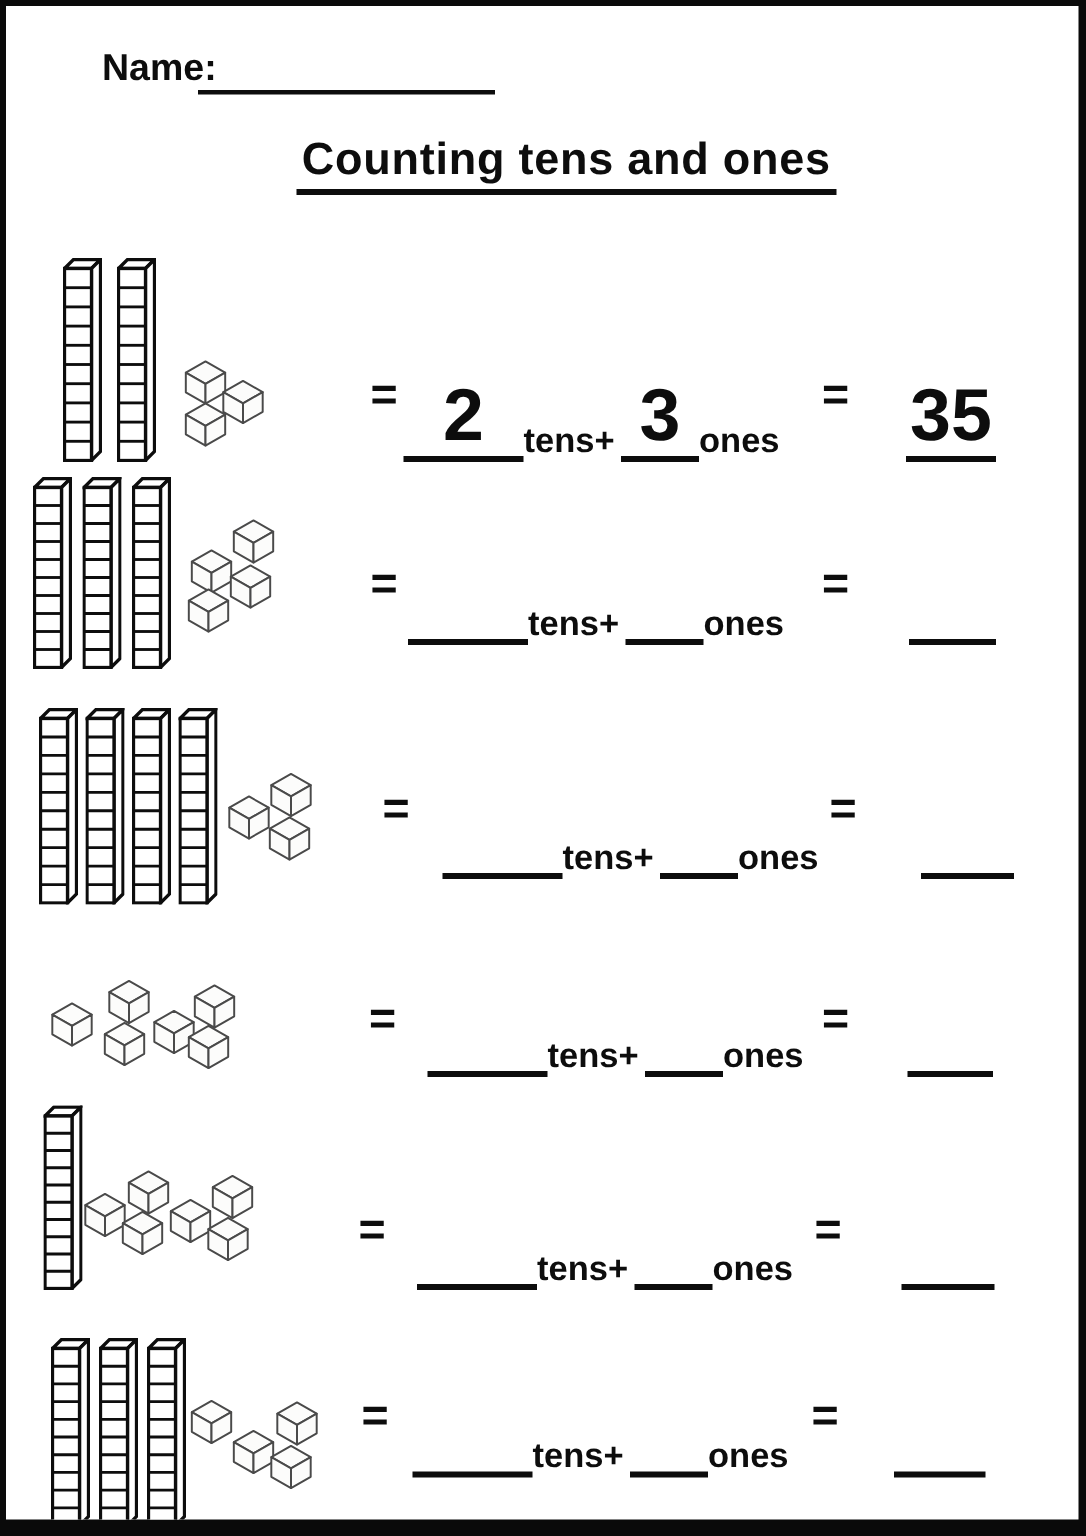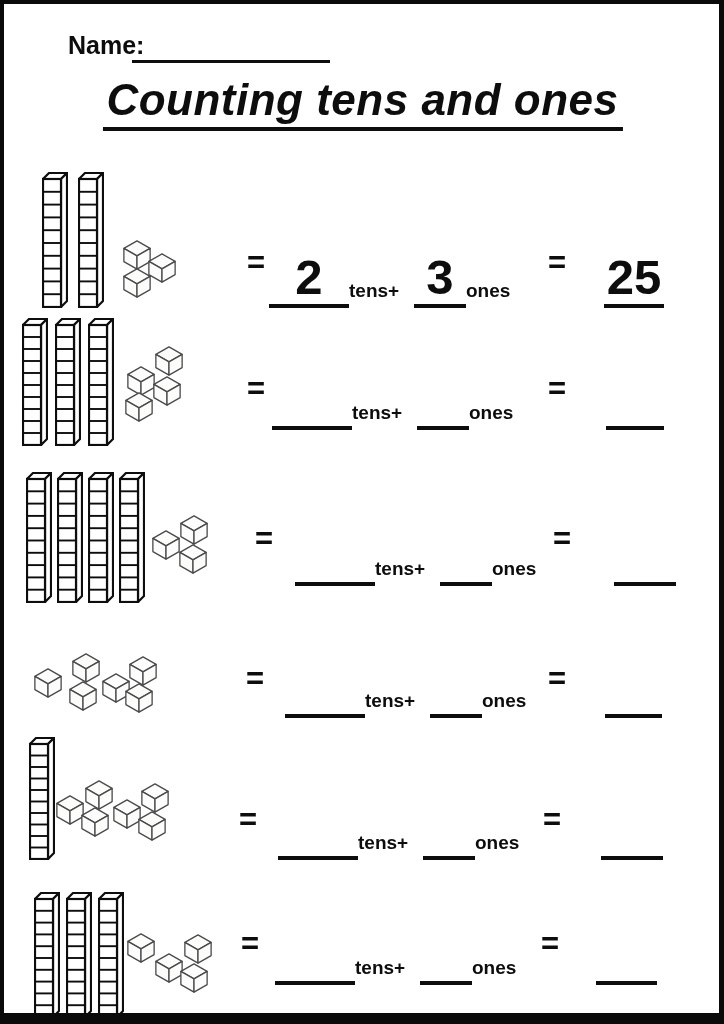--- a/index.html
+++ b/index.html
@@ -40,7 +40,7 @@
   <span class="name-label">Name:</span>
   <span class="name-rule"></span>
 
-  <h1 class="title" style="margin:1px;font-size:44px;font-style:italic;">Counting tens and ones</h1>
+  <h1 class="title" style="margin:16px;font-size:30px;">Counting tens and ones</h1>
 
   <section class="row">
     <div class="blocks">

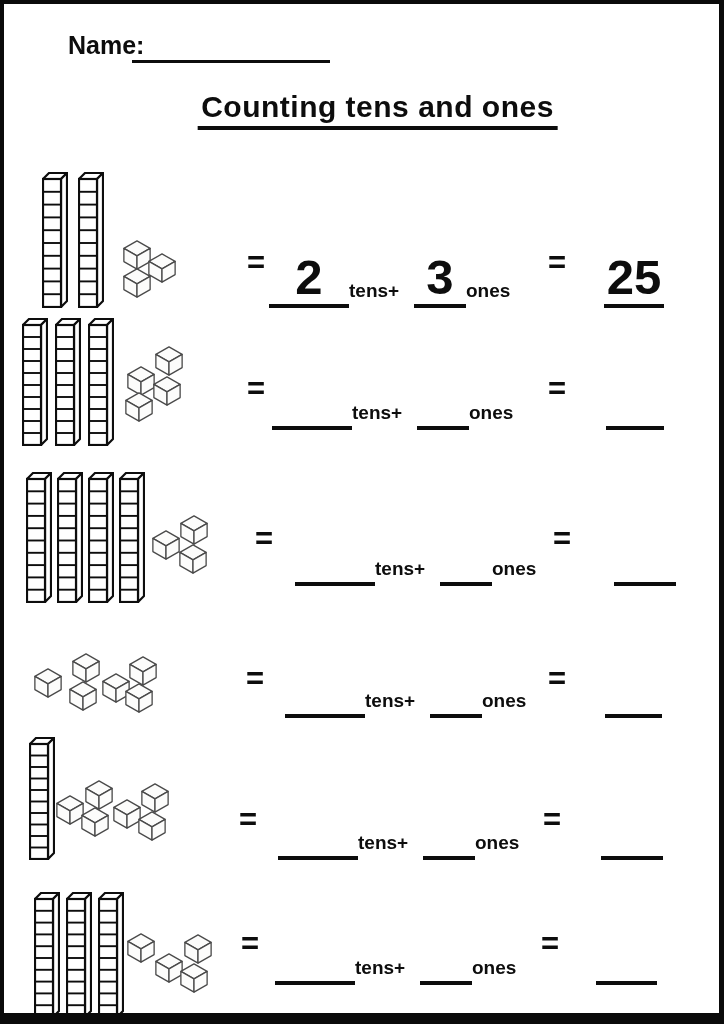--- a/index.html
+++ b/index.html
@@ -30,7 +30,7 @@
   .eq{position:absolute;font-size:31px;line-height:1.2;}
   .blank{position:absolute;height:58px;border-bottom:4px solid #0d0d0d;}
   .ans{position:absolute;left:0;right:0;bottom:2px;text-align:center;font-size:49px;line-height:1;white-space:nowrap;}
-  .lbl{position:absolute;font-size:19px;white-space:nowrap;}
+  .lbl{position:absolute;font-size:23px;white-space:nowrap;}
 </style>
 </head>
 <body>

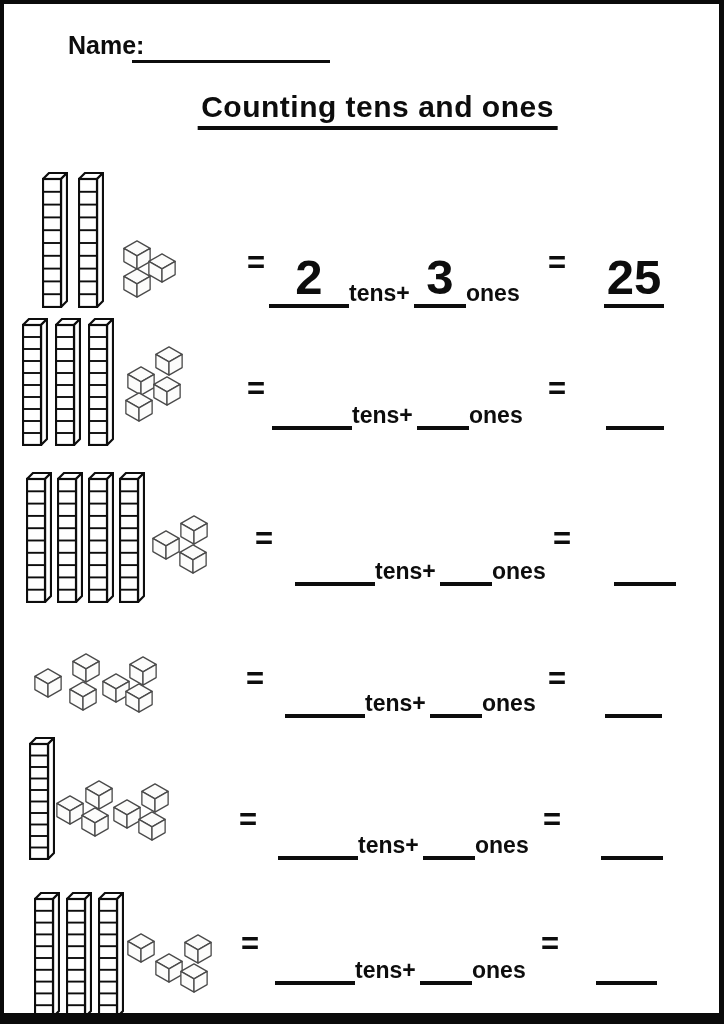--- a/index.html
+++ b/index.html
@@ -113,7 +113,7 @@
     <span class="lbl ones-lbl" style="left: 462px; top: 276px;">ones</span>
     <span class="eq eq2" style="left: 544px; top: 240px;">=</span>
     <span class="blank total-blank" style="left: 600px; top: 242px; width: 60px;">
-        <b class="ans">25</b>
+        <b class="ans">35</b>
       </span>
   </section>
 

